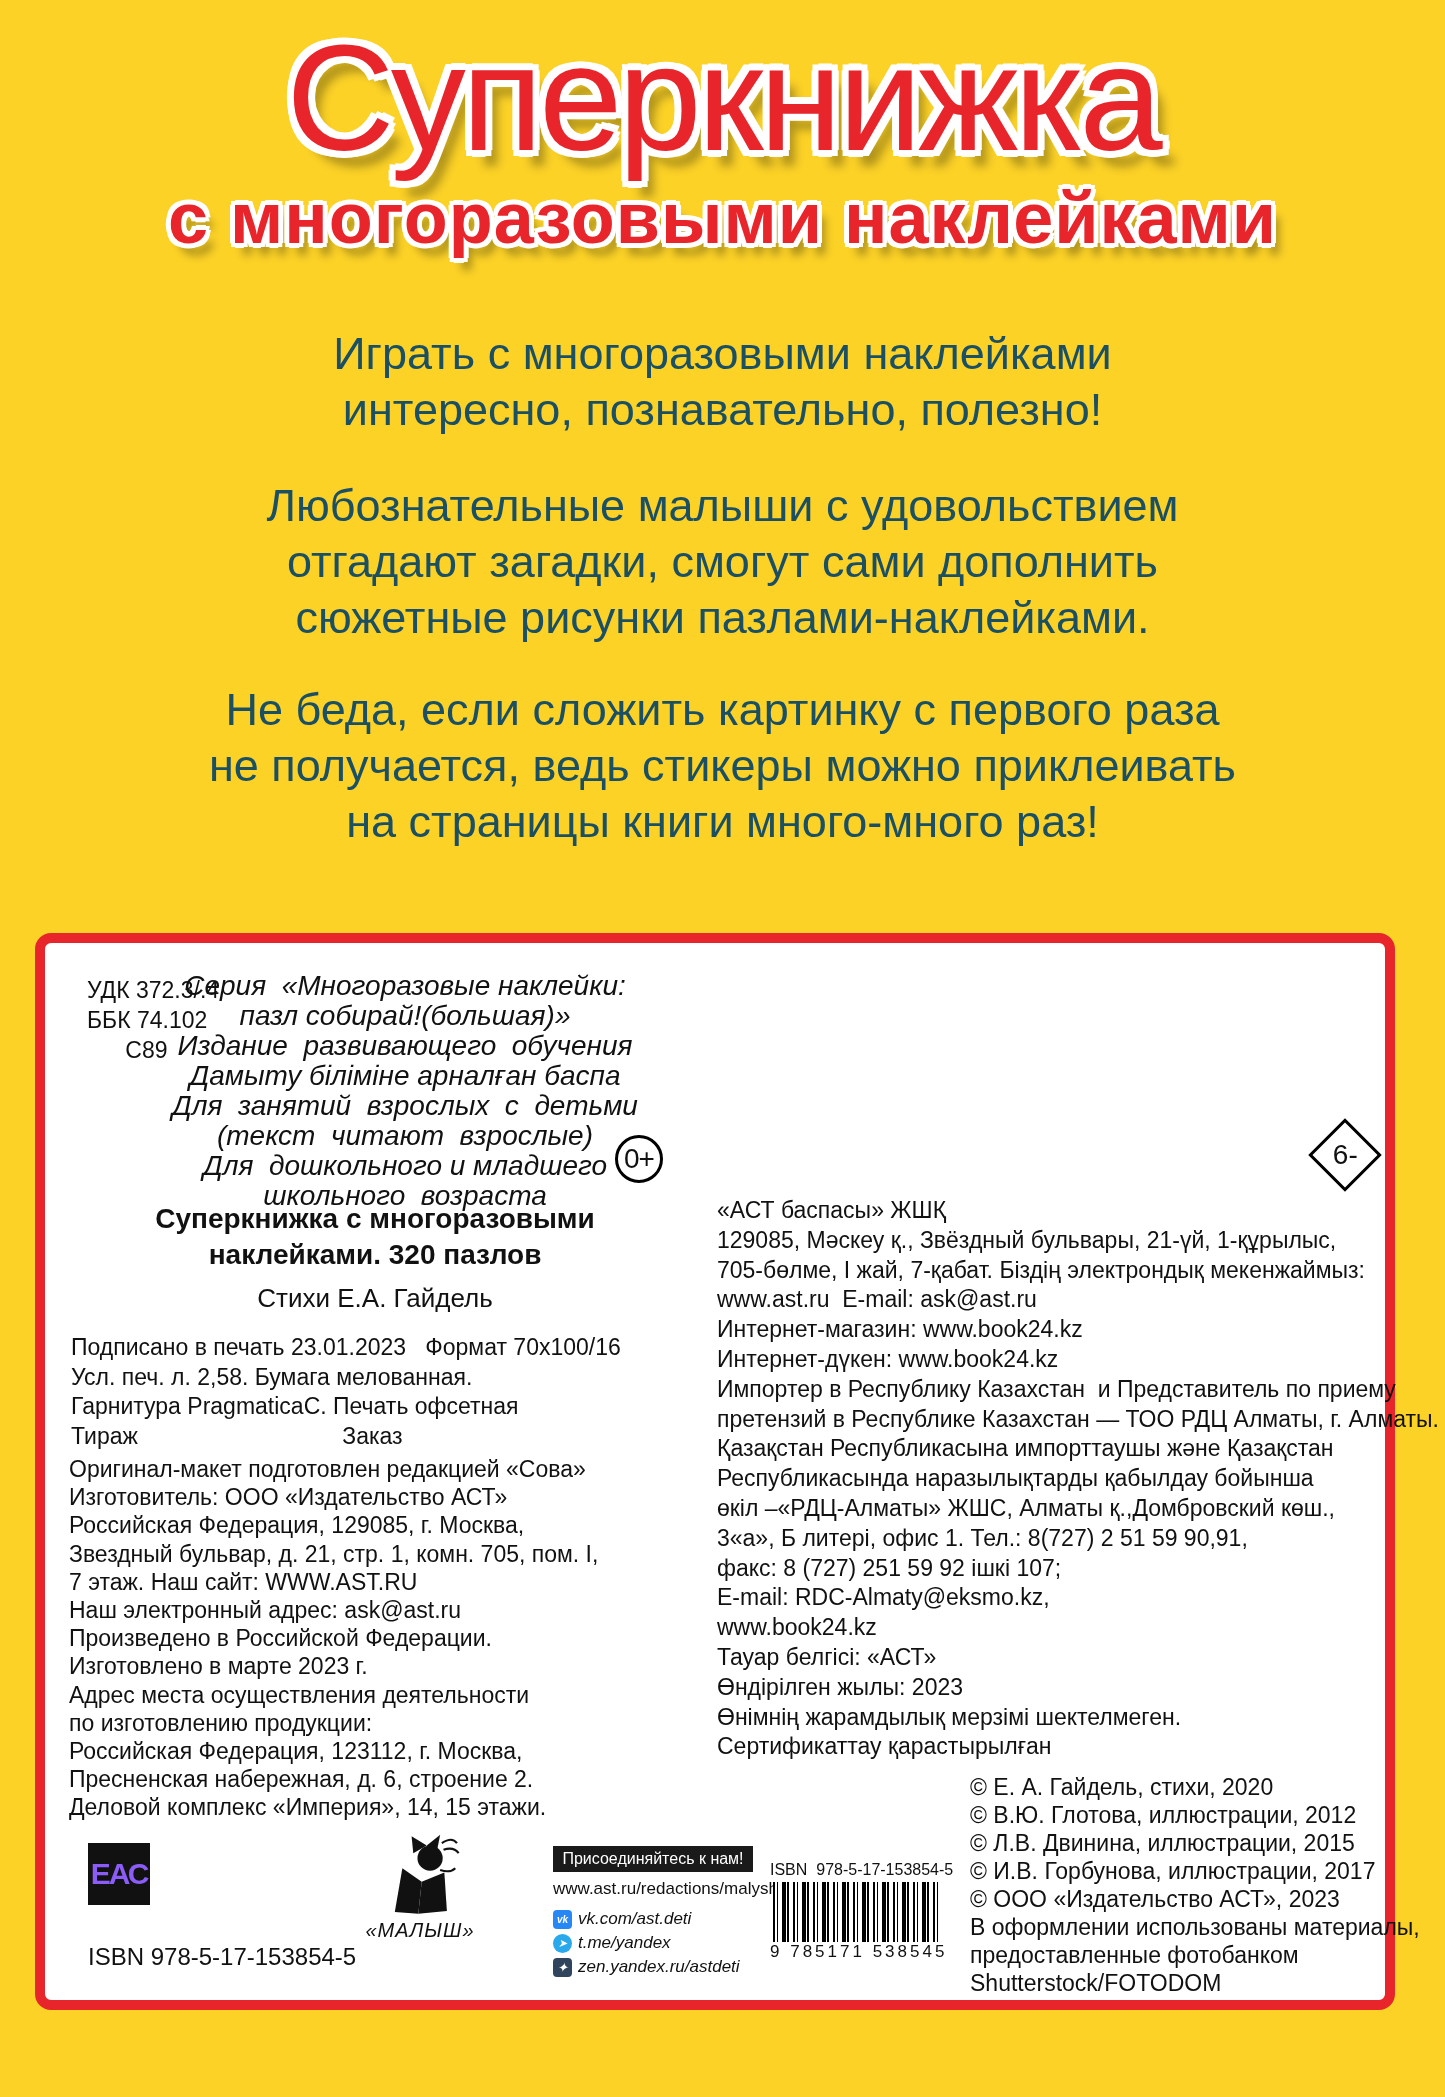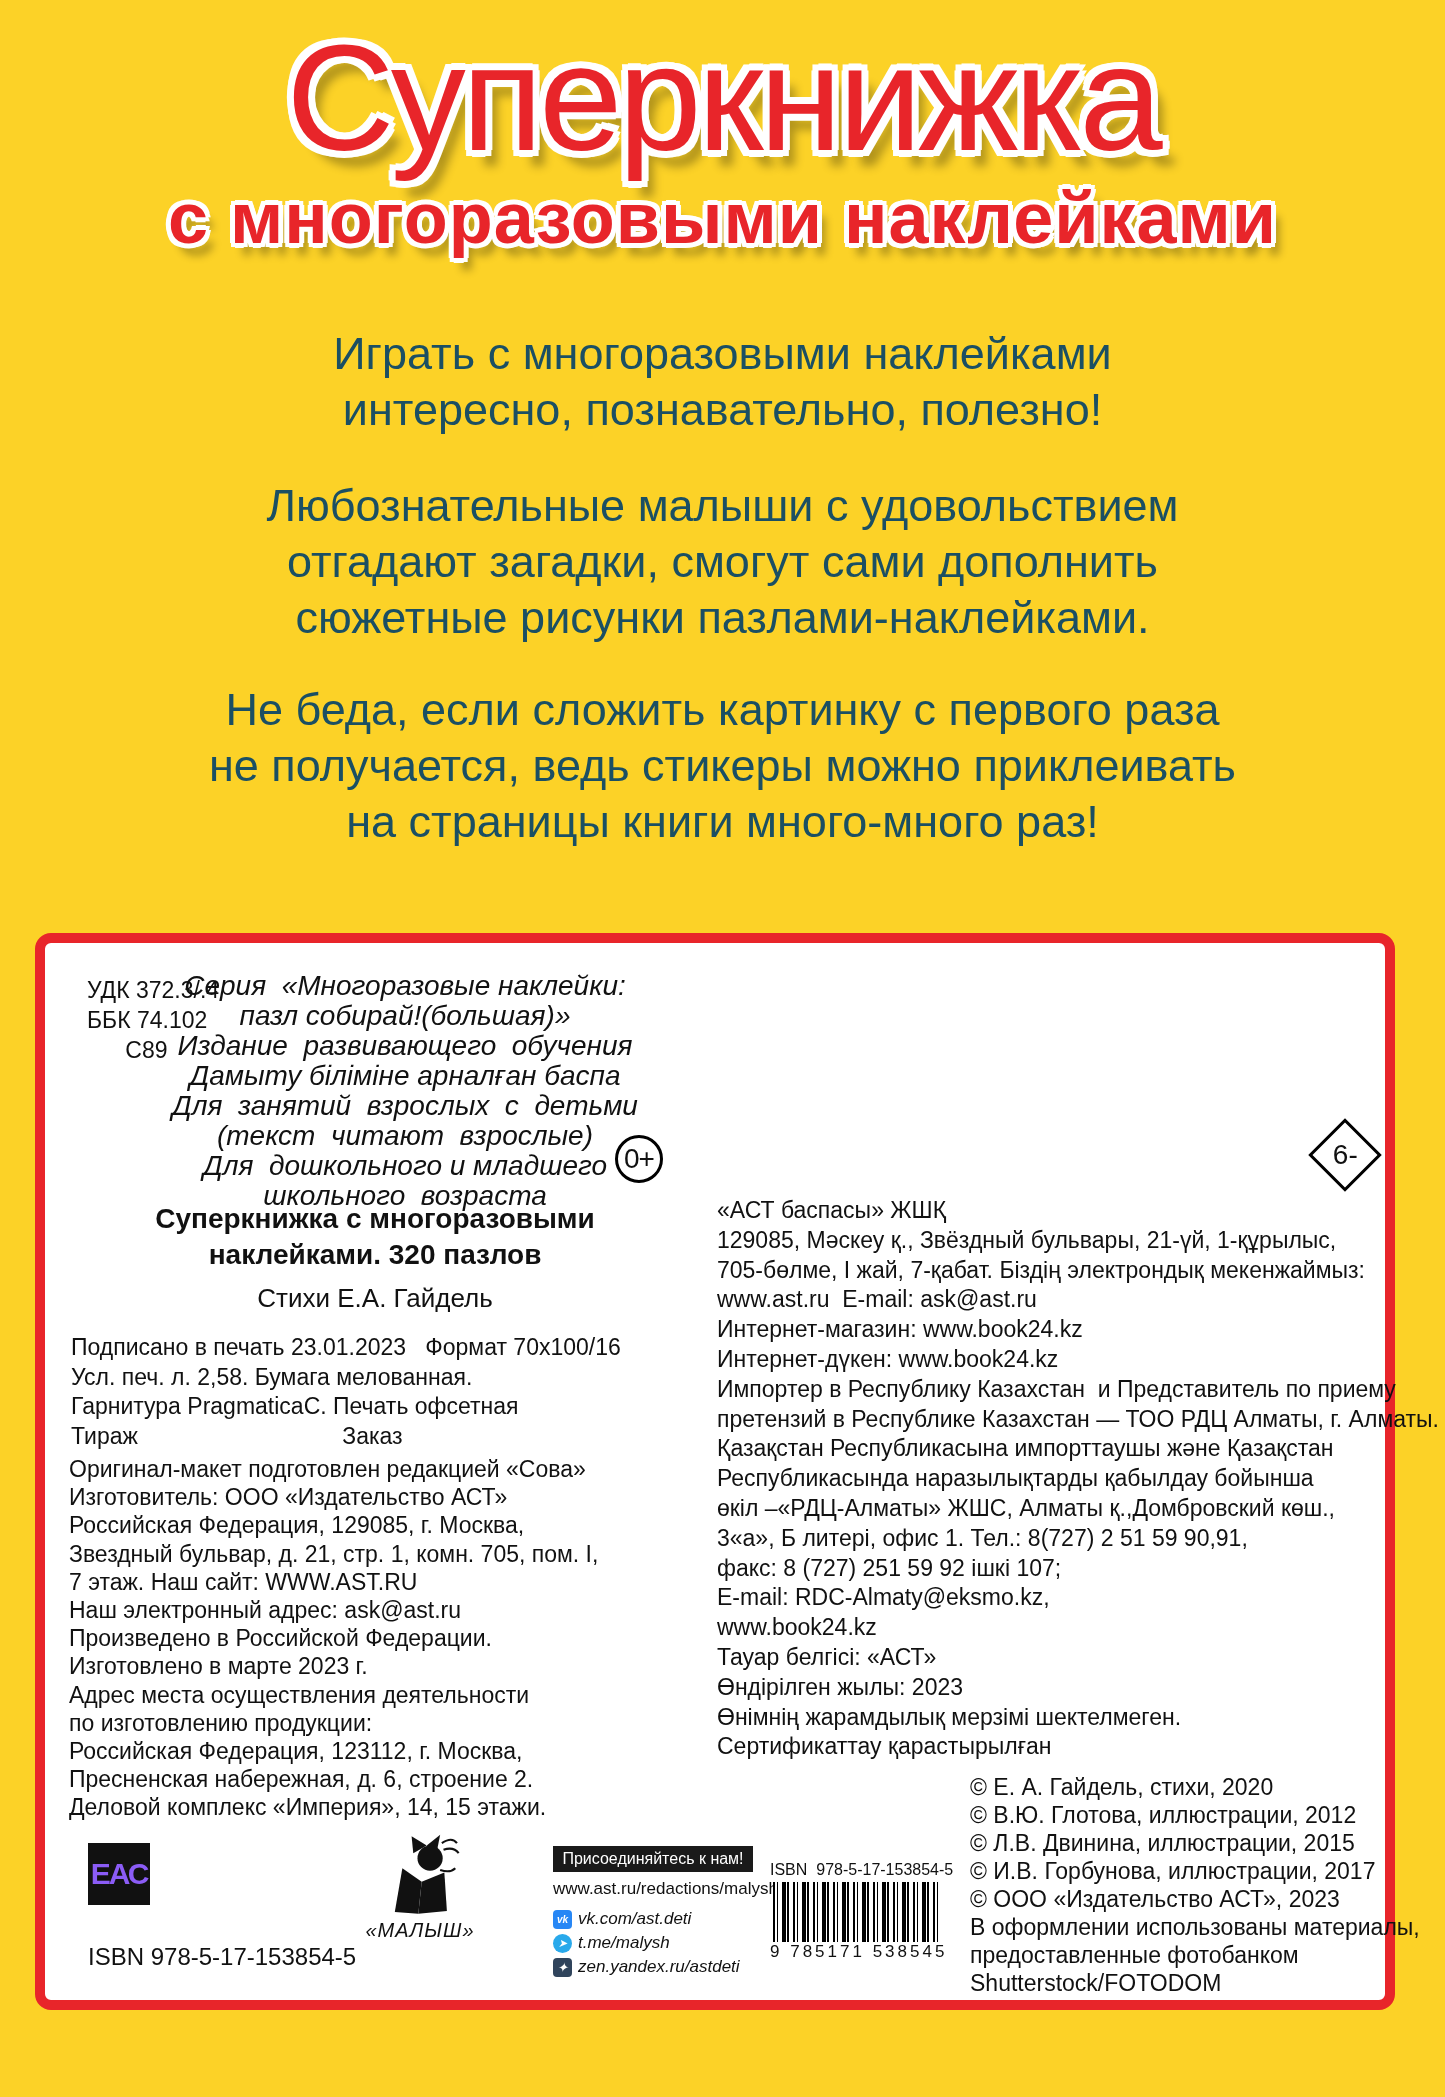--- a/index.html
+++ b/index.html
@@ -206,7 +206,7 @@
     </div>
     <div class="srow">
       <span class="sicon tg">➤</span>
-      <span>t.me/malysh</span>
+      <span>t.me/yandex</span>
     </div>
     <div class="srow">
       <span class="sicon zen">✦</span>

